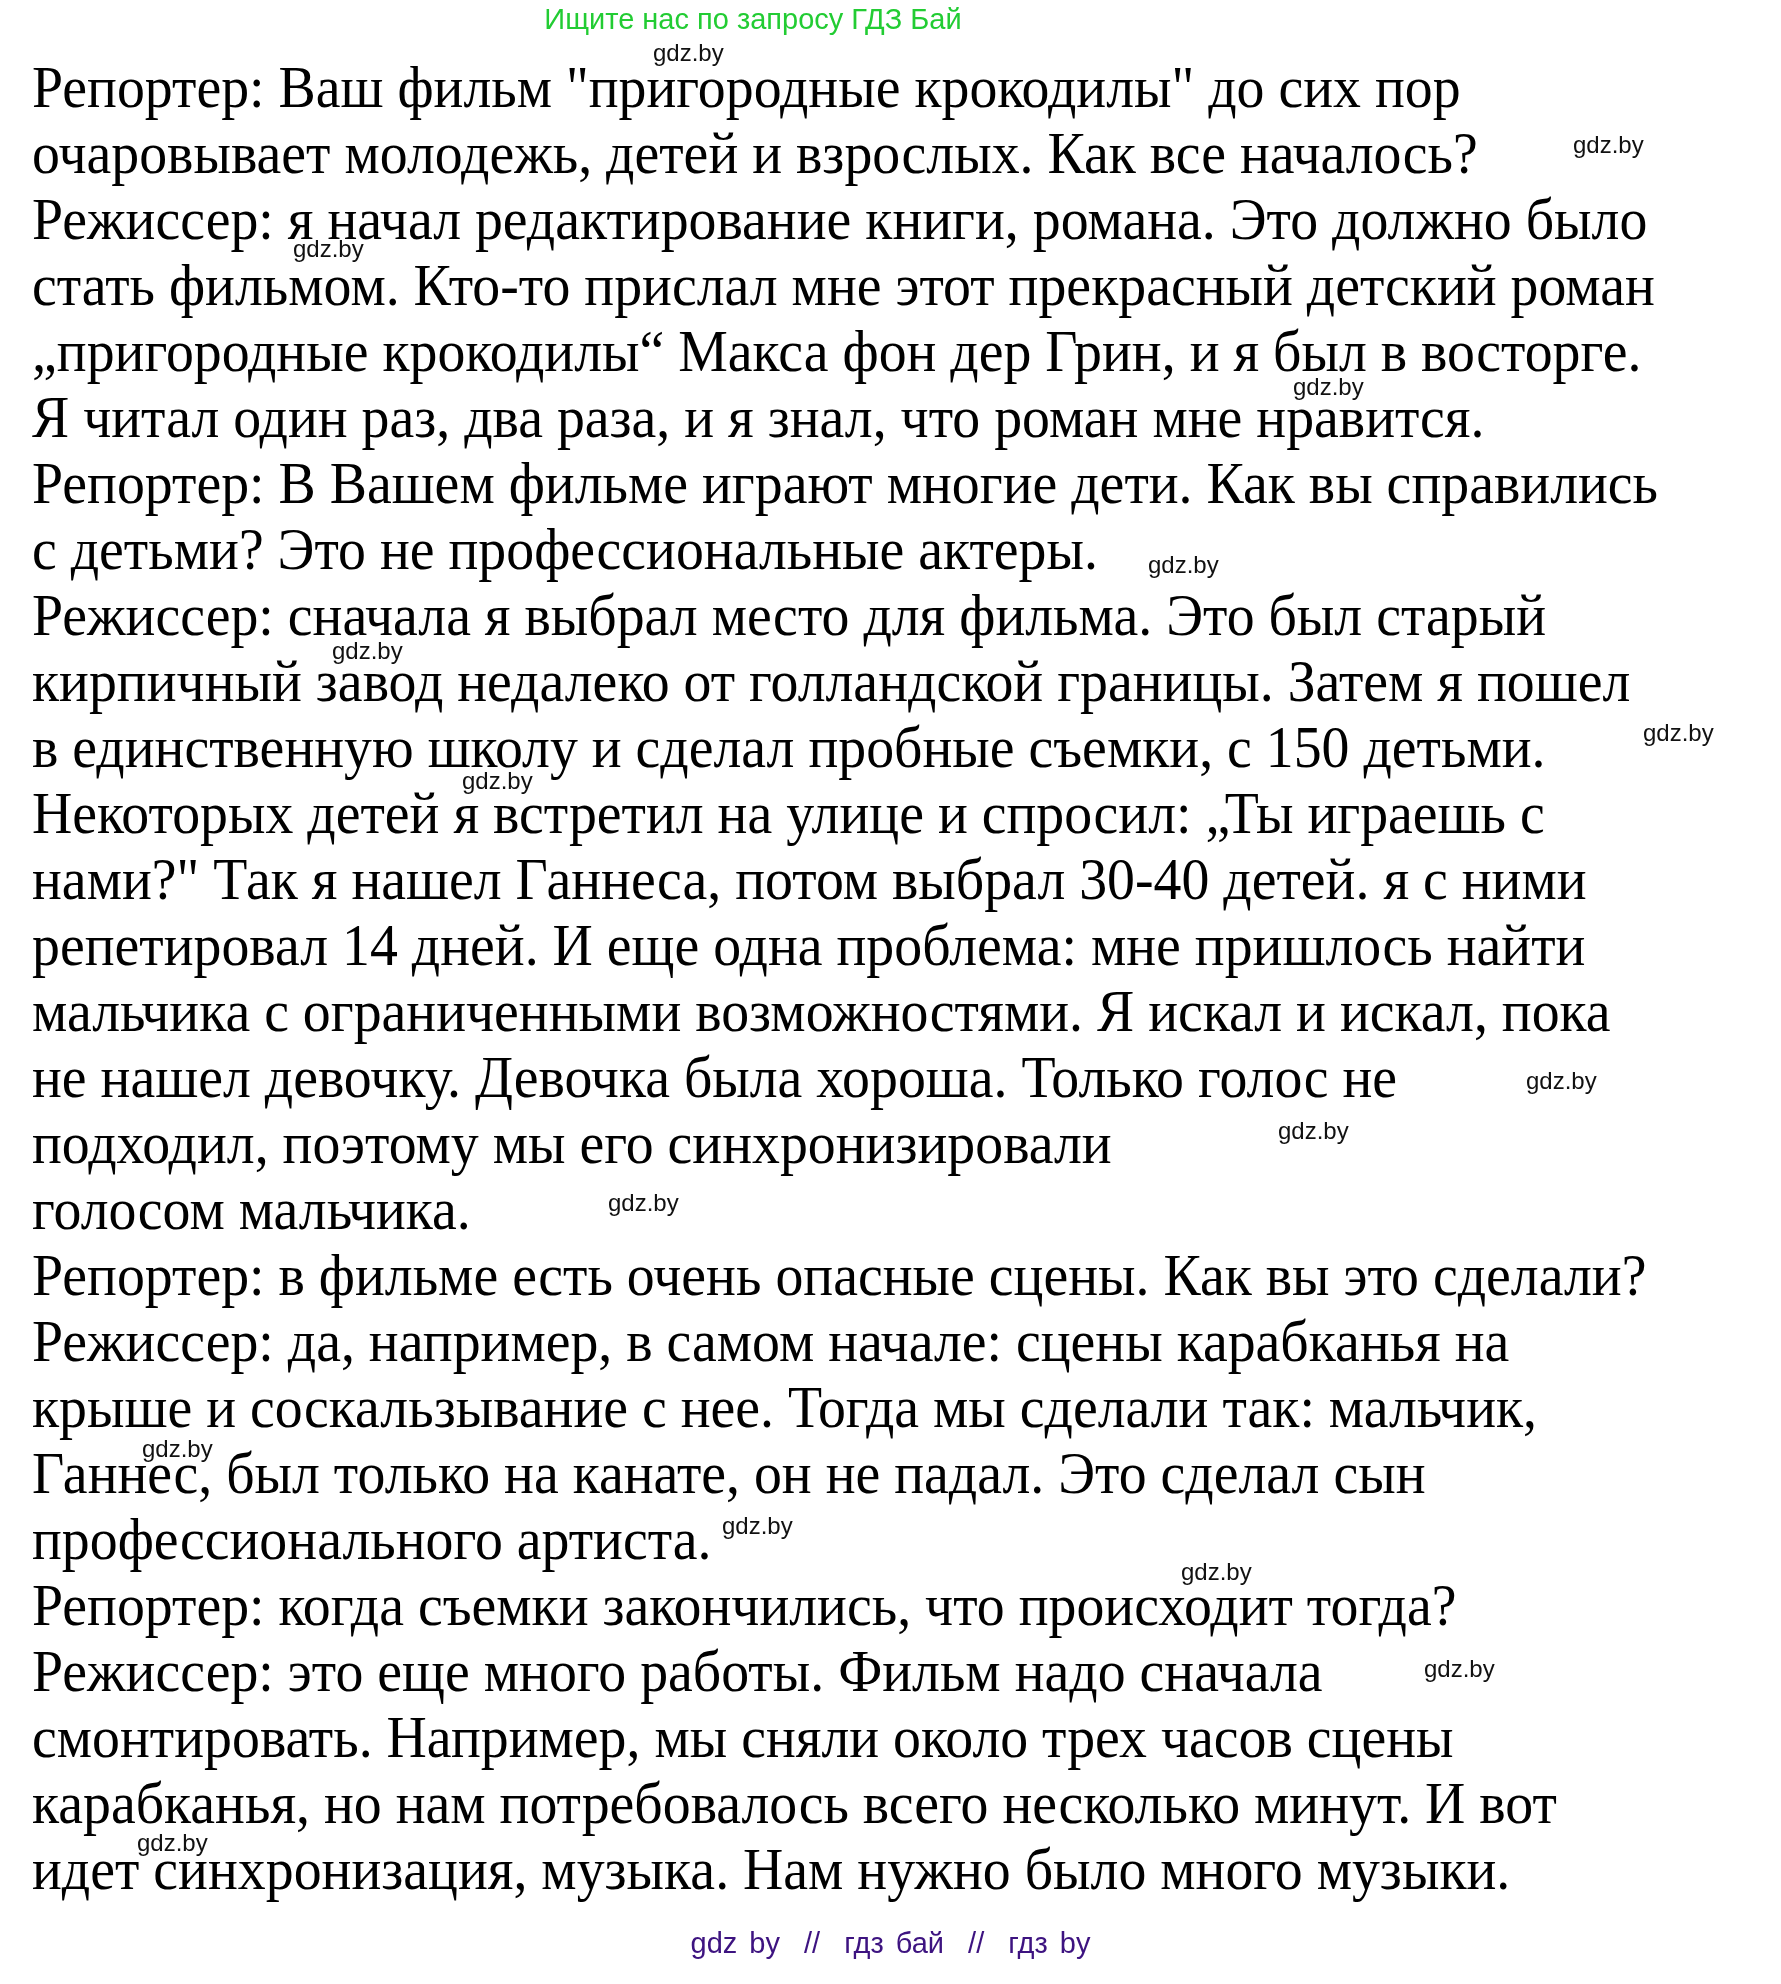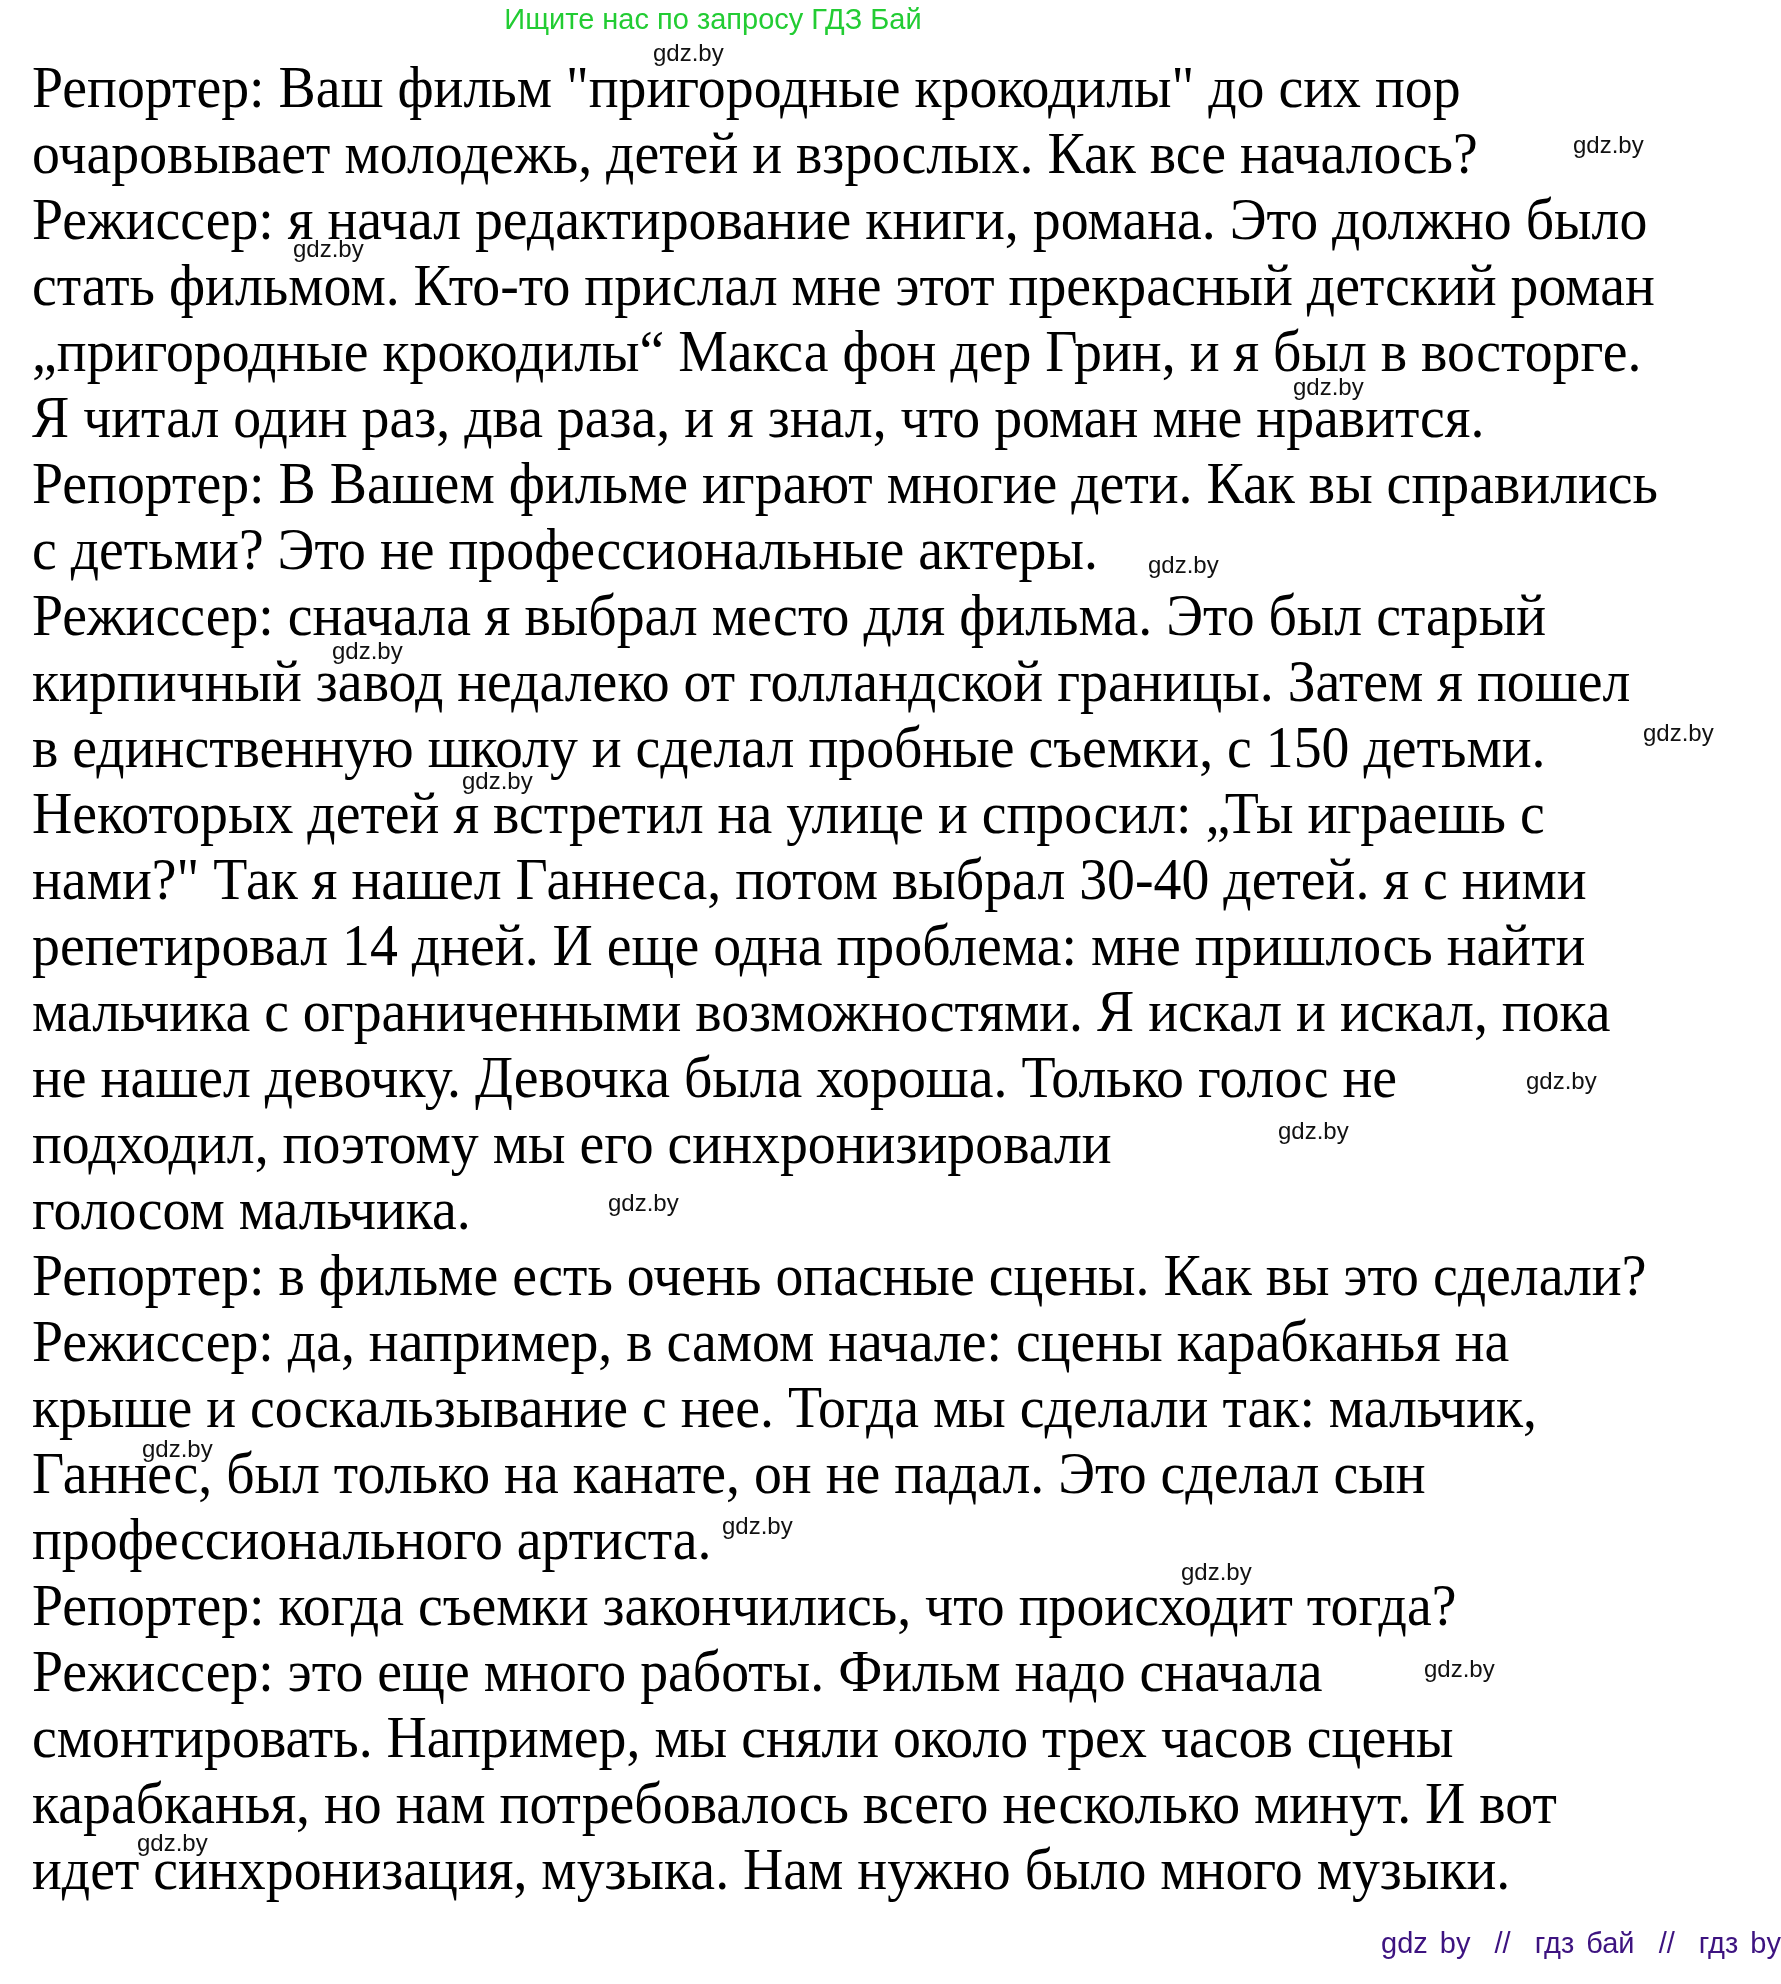--- a/index.html
+++ b/index.html
@@ -24,6 +24,7 @@
     line-height: 34px;
     color: #22cc33;
     padding-top: 2px;
+    padding-left: 40px;
   }
   .doc {
     position: absolute;

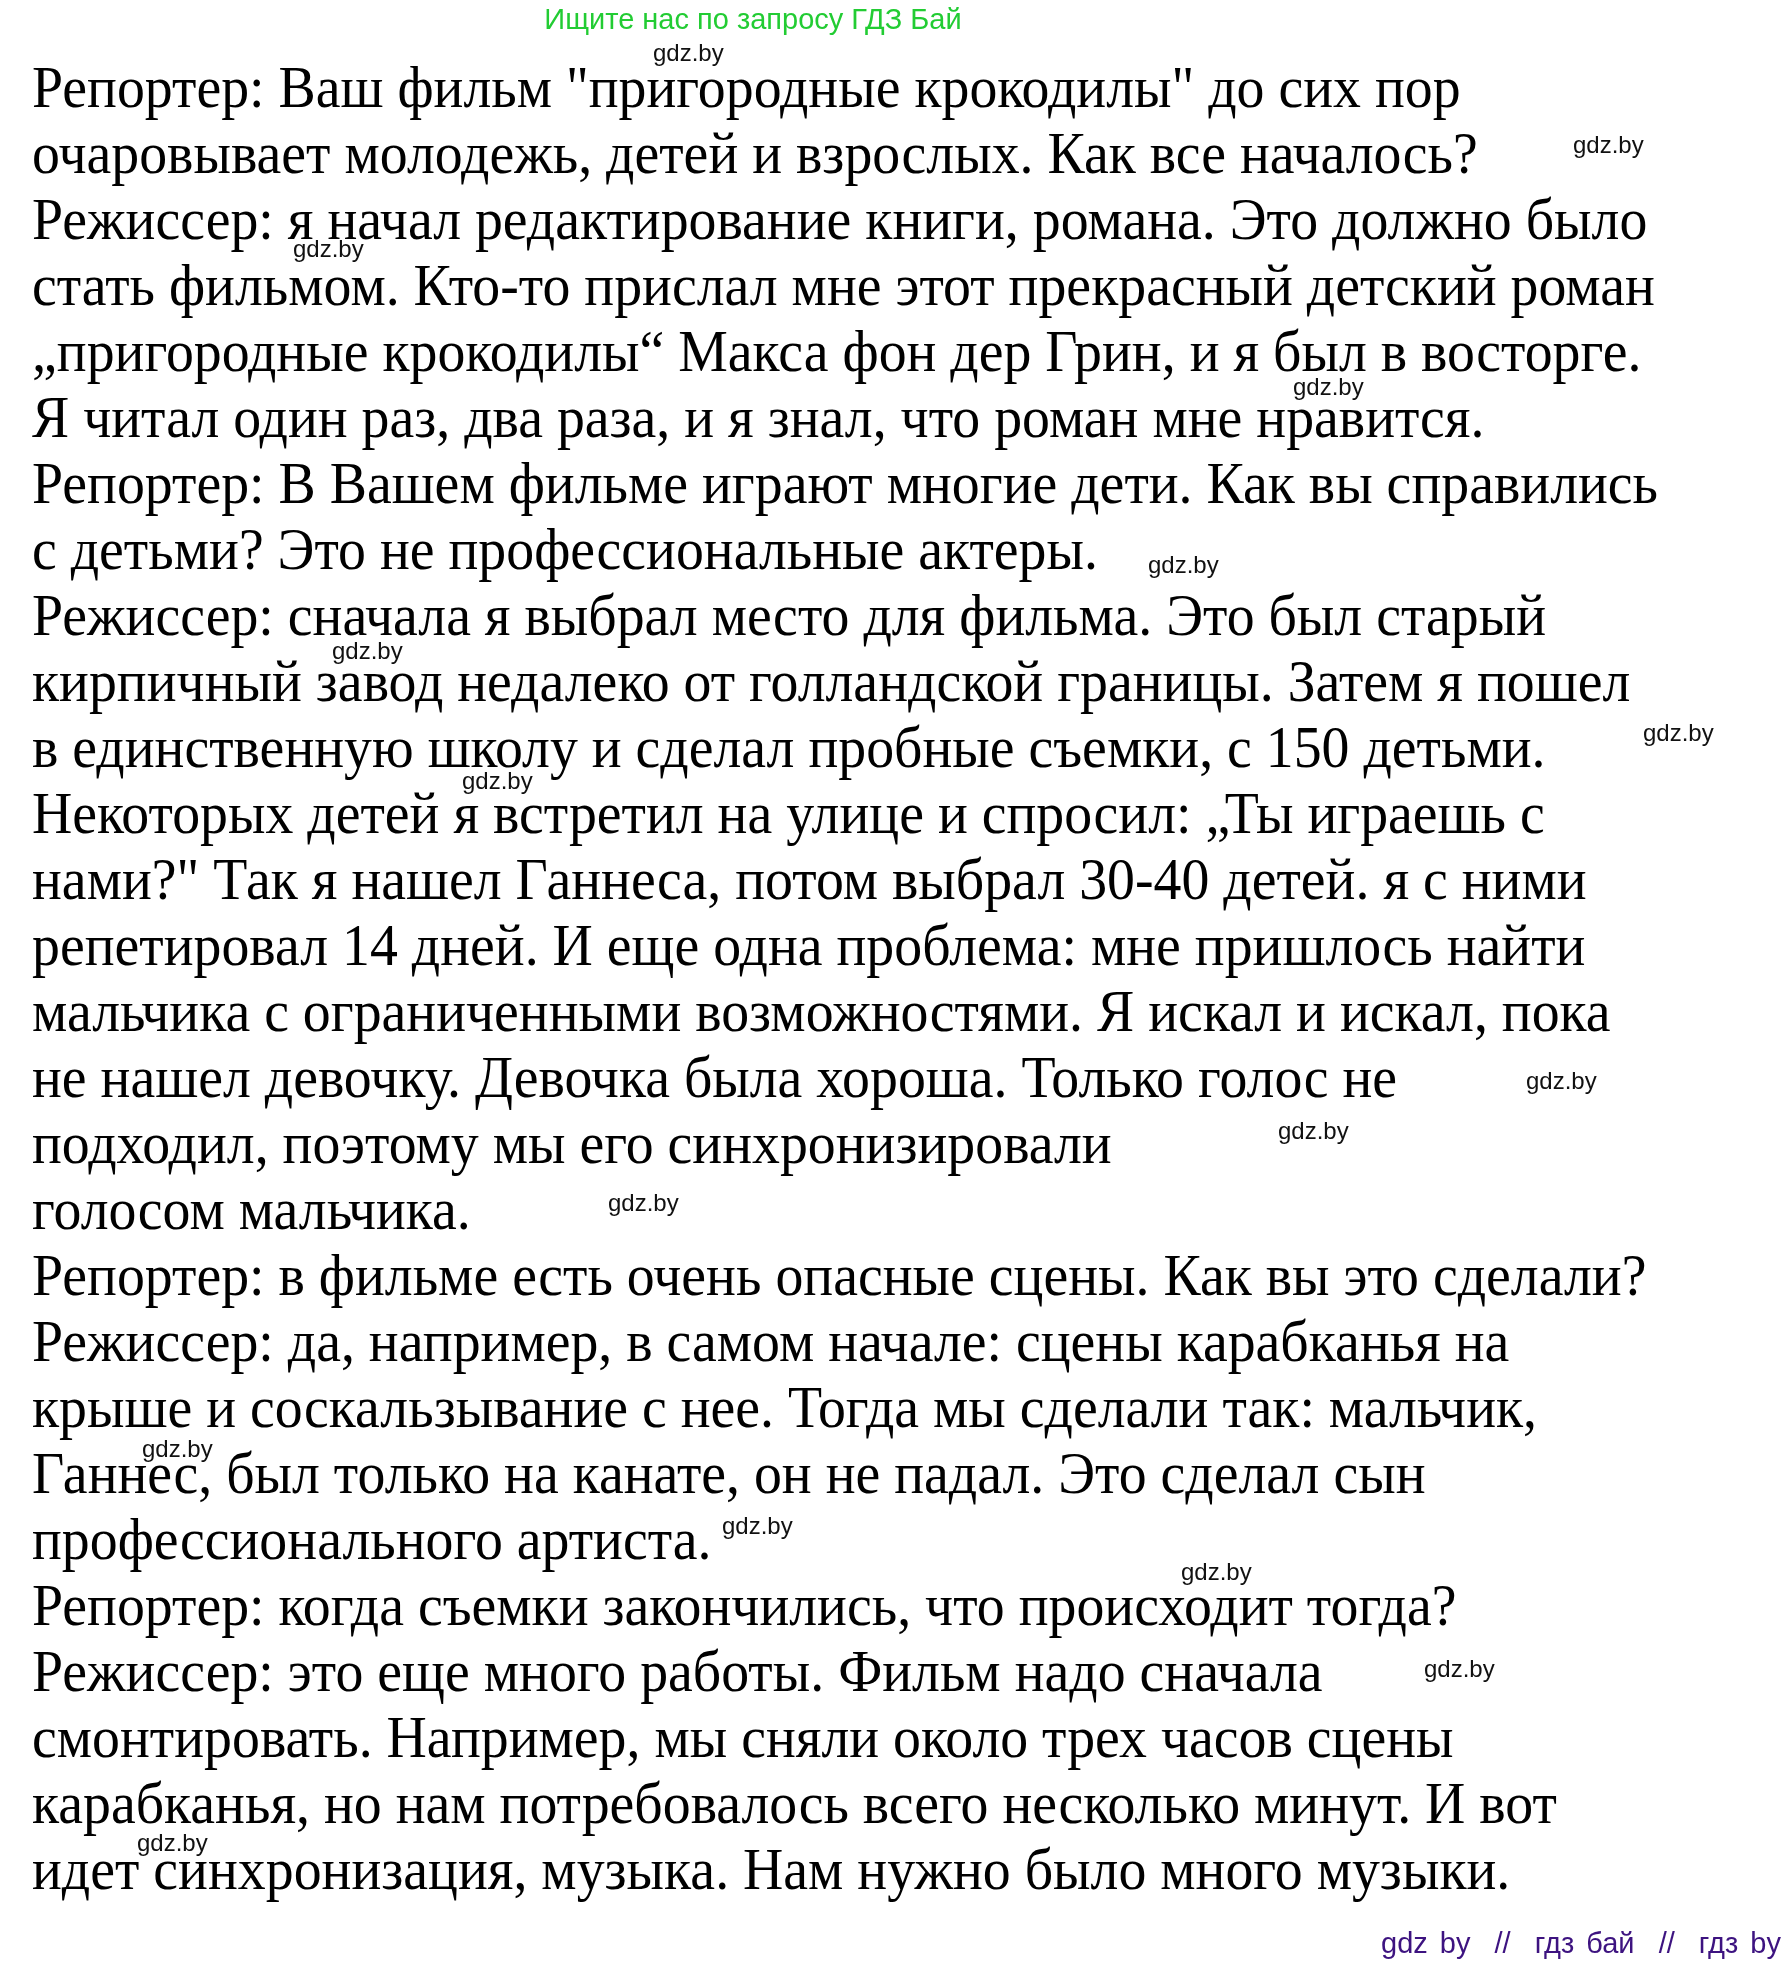--- a/index.html
+++ b/index.html
@@ -56,7 +56,7 @@
     left: 0;
     top: 1926px;
     width: 1781px;
-    text-align: right;
+    text-align: center;
     font-family: "Liberation Sans", sans-serif;
     font-size: 29px;
     line-height: 34px;

